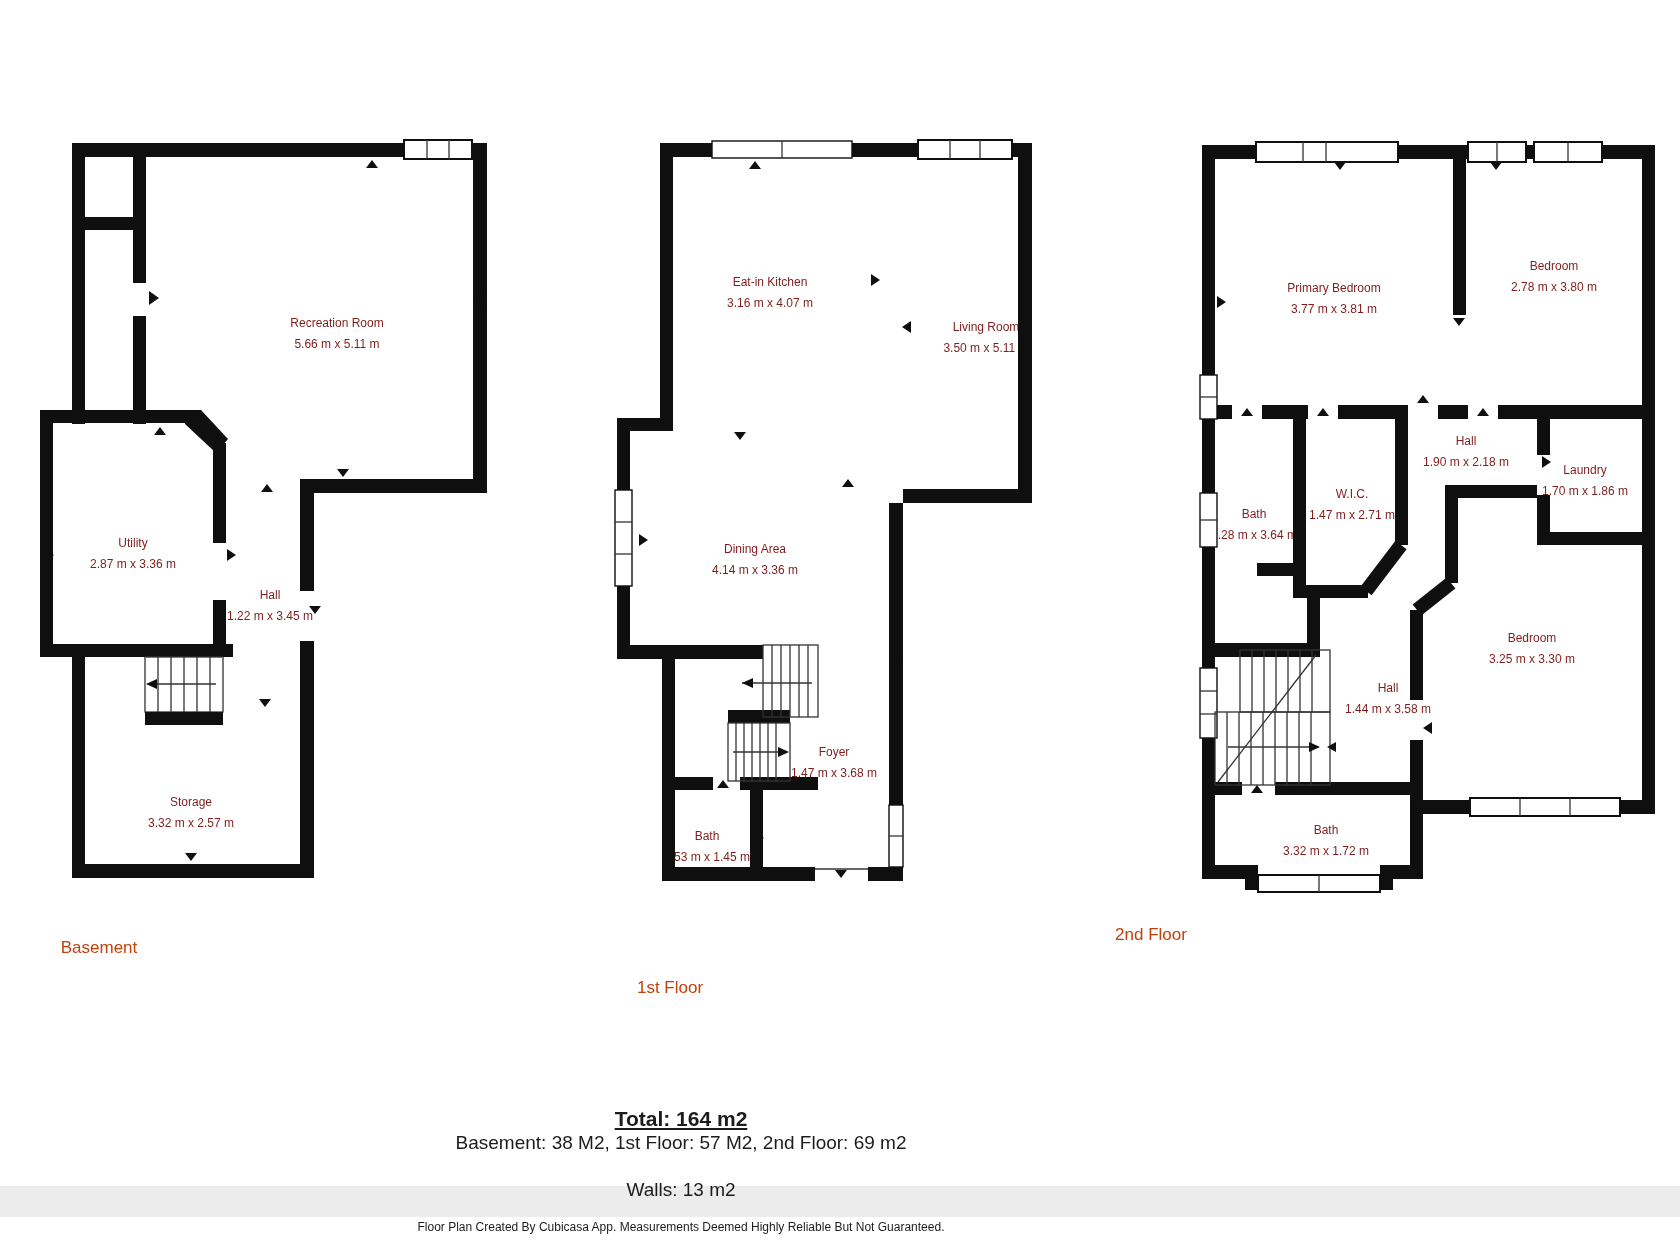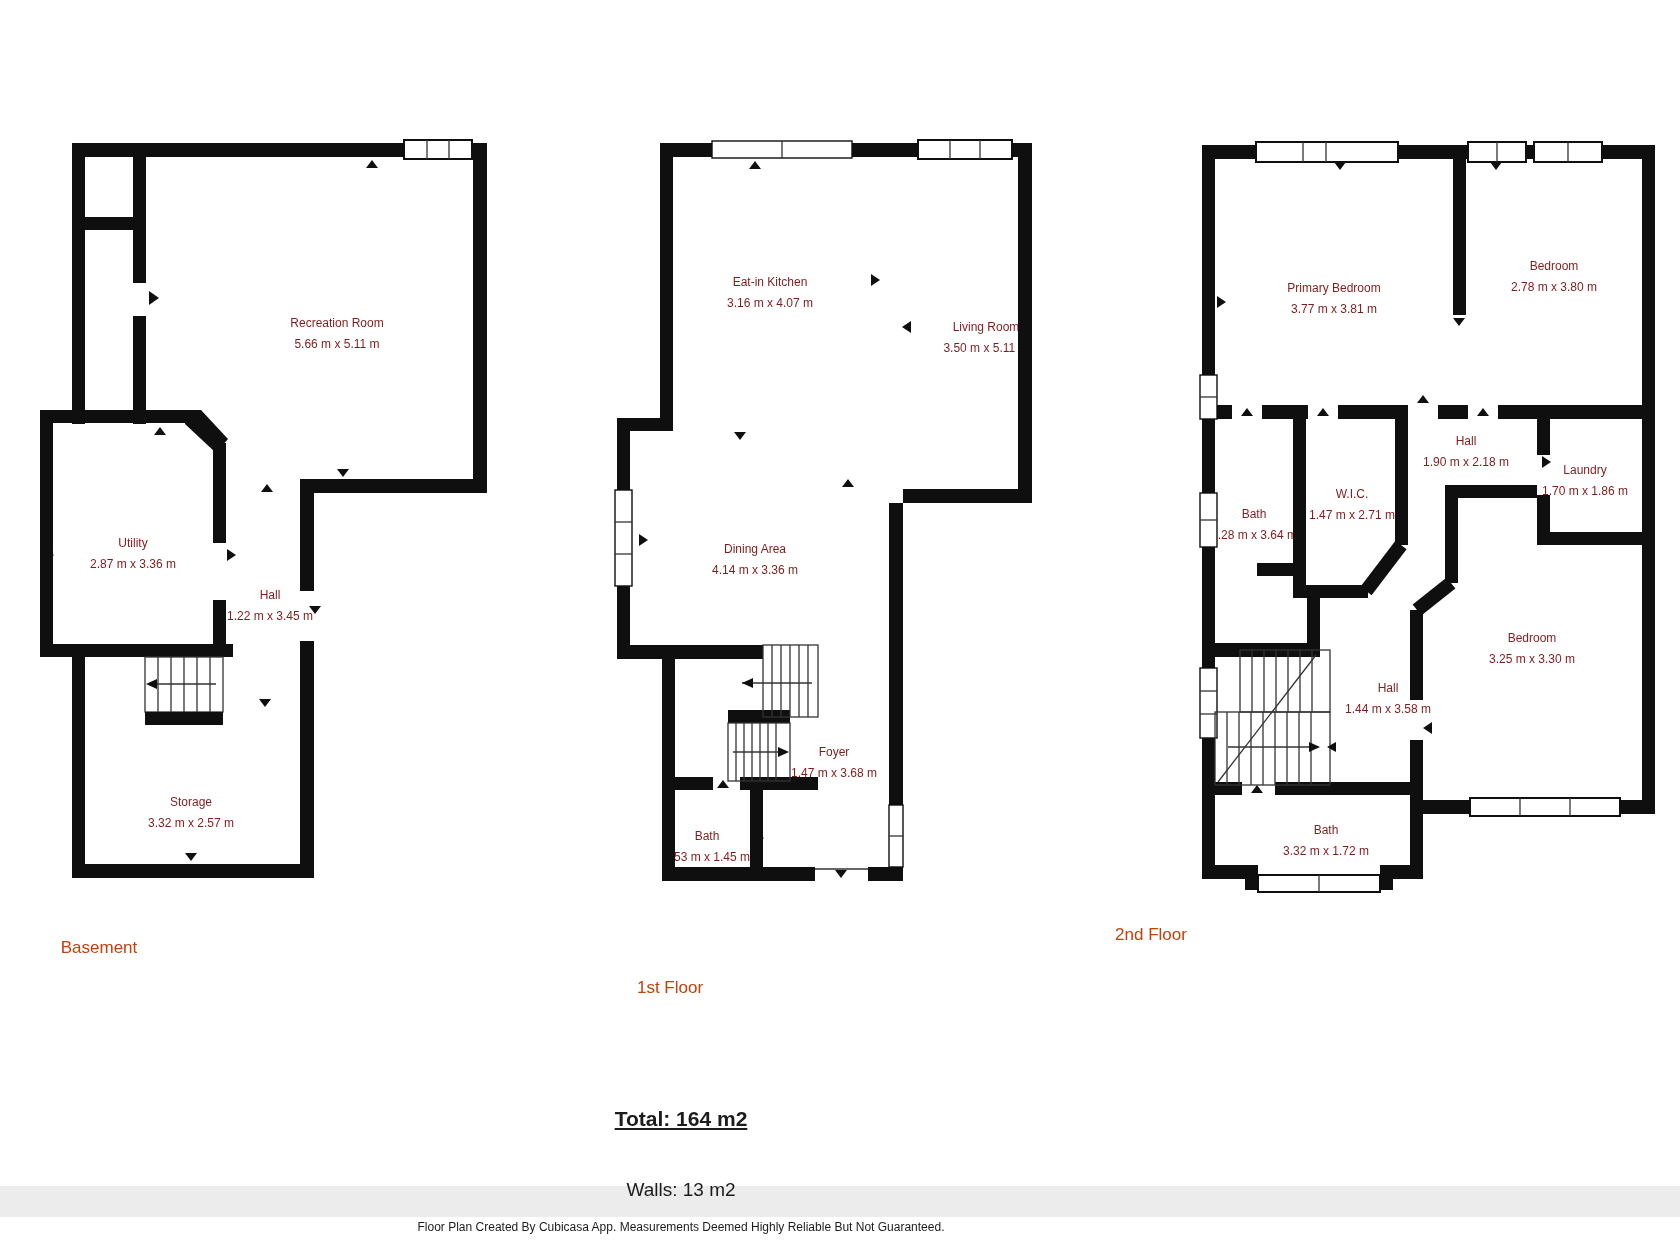--- a/index.html
+++ b/index.html
@@ -355,6 +355,7 @@
   <div class="floor-label" style="left:1151px; top:935px">2nd Floor</div>
 
   <div class="footer-line" id="total-line" style="top:1119px">Total: 164 m2</div>
+  <div class="footer-line" style="top:1143px">Basement: 38 M2, 1st Floor: 57 M2, 2nd Floor: 69 m2</div>
   <div class="footer-line" style="top:1190px">Walls: 13 m2</div>
 
   <div id="watermark-band"></div>

